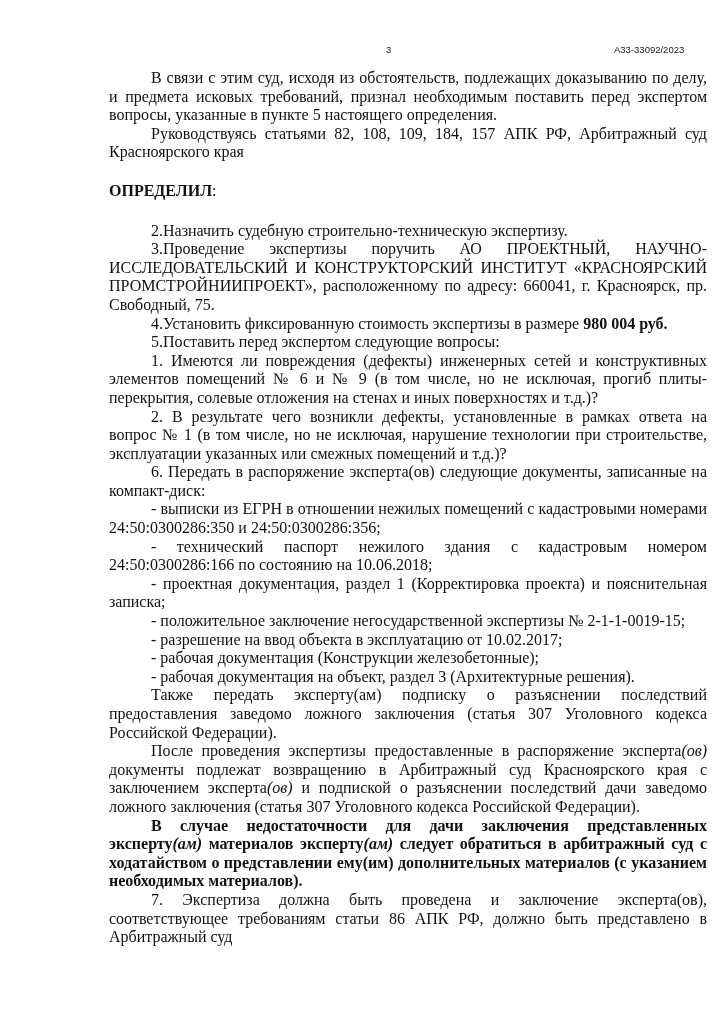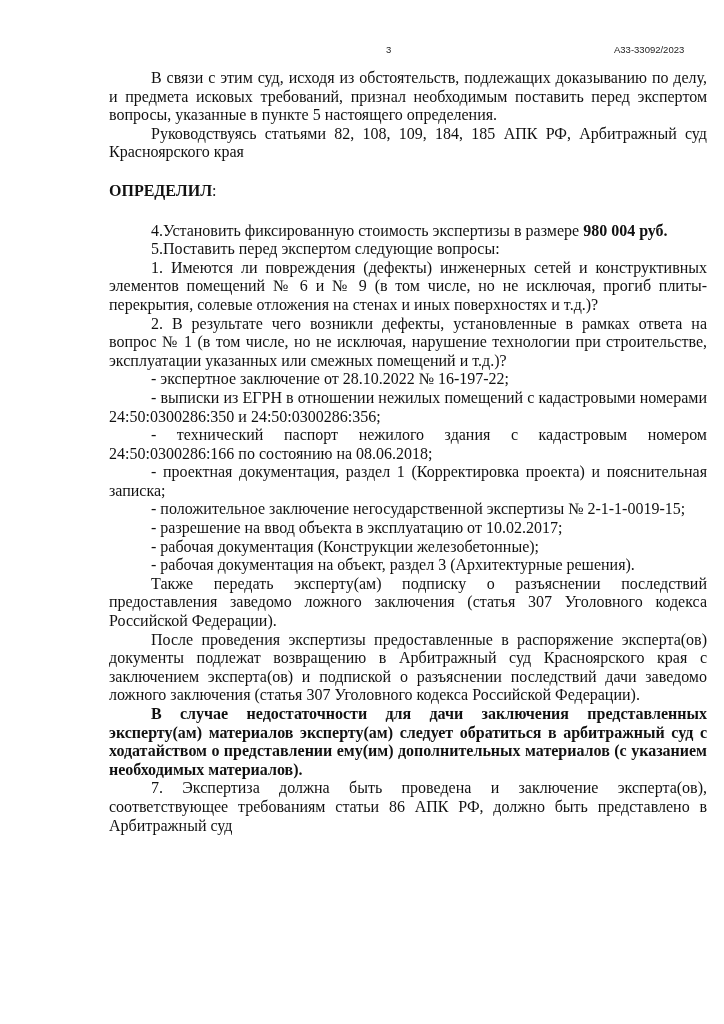--- a/index.html
+++ b/index.html
@@ -24,7 +24,7 @@
 
   <div class="body">
     <p>В связи с этим суд, исходя из обстоятельств, подлежащих доказыванию по делу, и предмета исковых требований, признал необходимым поставить перед экспертом вопросы, указанные в пункте 5 настоящего определения.</p>
-    <p>Руководствуясь статьями 82, 108, 109, 184, 185 АПК РФ, Арбитражный суд Красноярского края</p>
+    <p>Руководствуясь статьями 82, 108, 109, 184, 157 АПК РФ, Арбитражный суд Красноярского края</p>
 
     <p class="title"><span>ОПРЕДЕЛИЛ</span><span class="colon">:</span></p>
 

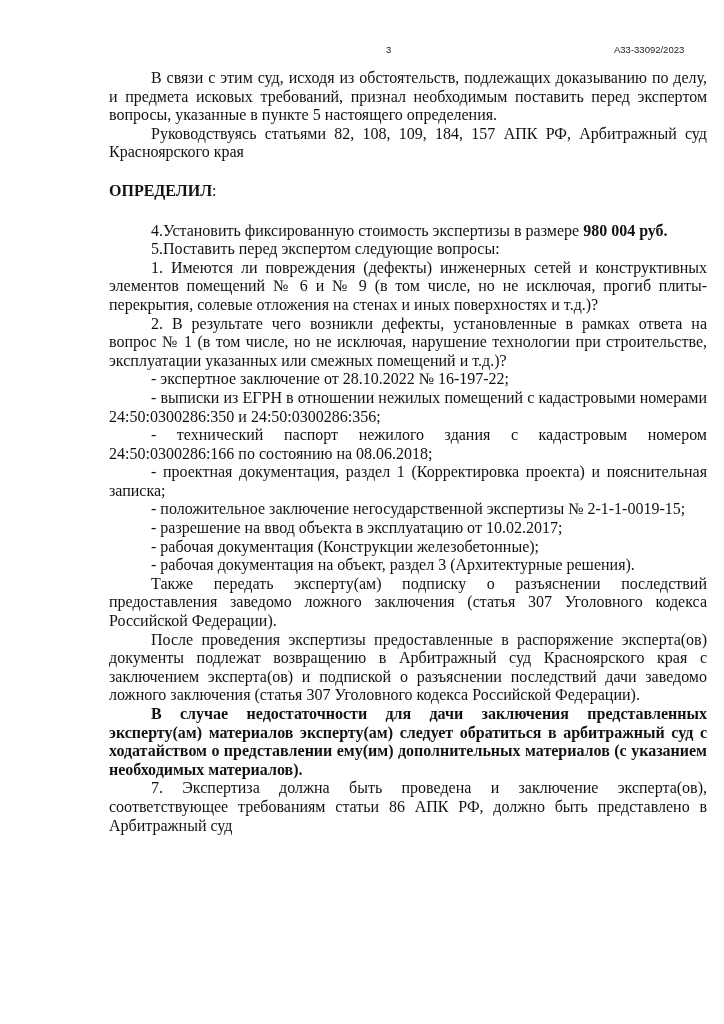--- a/index.html
+++ b/index.html
@@ -28,6 +28,7 @@
 
     <p class="title"><span>ОПРЕДЕЛИЛ</span><span class="colon">:</span></p>
 
+    <p>2.Назначить судебную строительно-техническую экспертизу.</p>
     <p><span>4.Установить фиксированную стоимость экспертизы в размере </span><span class="b">980 004 руб.</span></p>
     <p>5.Поставить перед экспертом следующие вопросы:</p>
     <p>1. Имеются ли повреждения (дефекты) инженерных сетей и конструктивных элементов помещений № 6 и № 9 (в том числе, но не исключая, прогиб плиты-перекрытия, солевые отложения на стенах и иных поверхностях и т.д.)?</p>

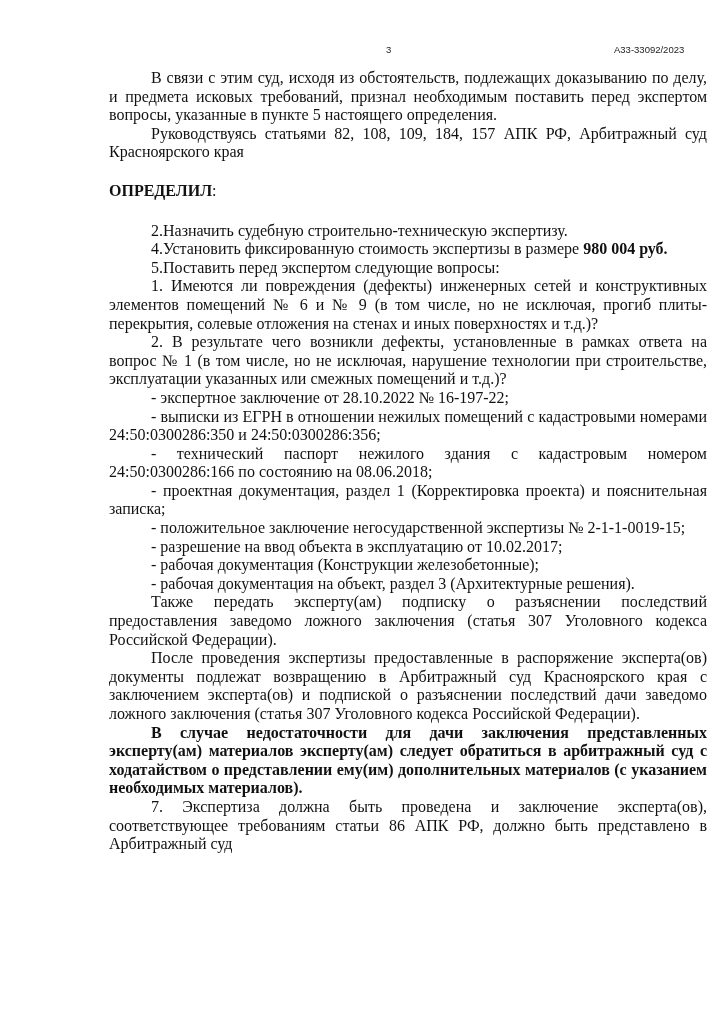--- a/index.html
+++ b/index.html
@@ -29,6 +29,7 @@
     <p class="title"><span>ОПРЕДЕЛИЛ</span><span class="colon">:</span></p>
 
     <p>2.Назначить судебную строительно-техническую экспертизу.</p>
+    <p>3.Проведение экспертизы поручить АО ПРОЕКТНЫЙ, НАУЧНО-ИССЛЕДОВАТЕЛЬСКИЙ И КОНСТРУКТОРСКИЙ ИНСТИТУТ «КРАСНОЯРСКИЙ ПРОМСТРОЙНИИПРОЕКТ», расположенному по адресу: 660041, г. Красноярск, пр. Свободный, 75.</p>
     <p><span>4.Установить фиксированную стоимость экспертизы в размере </span><span class="b">980 004 руб.</span></p>
     <p>5.Поставить перед экспертом следующие вопросы:</p>
     <p>1. Имеются ли повреждения (дефекты) инженерных сетей и конструктивных элементов помещений № 6 и № 9 (в том числе, но не исключая, прогиб плиты-перекрытия, солевые отложения на стенах и иных поверхностях и т.д.)?</p>

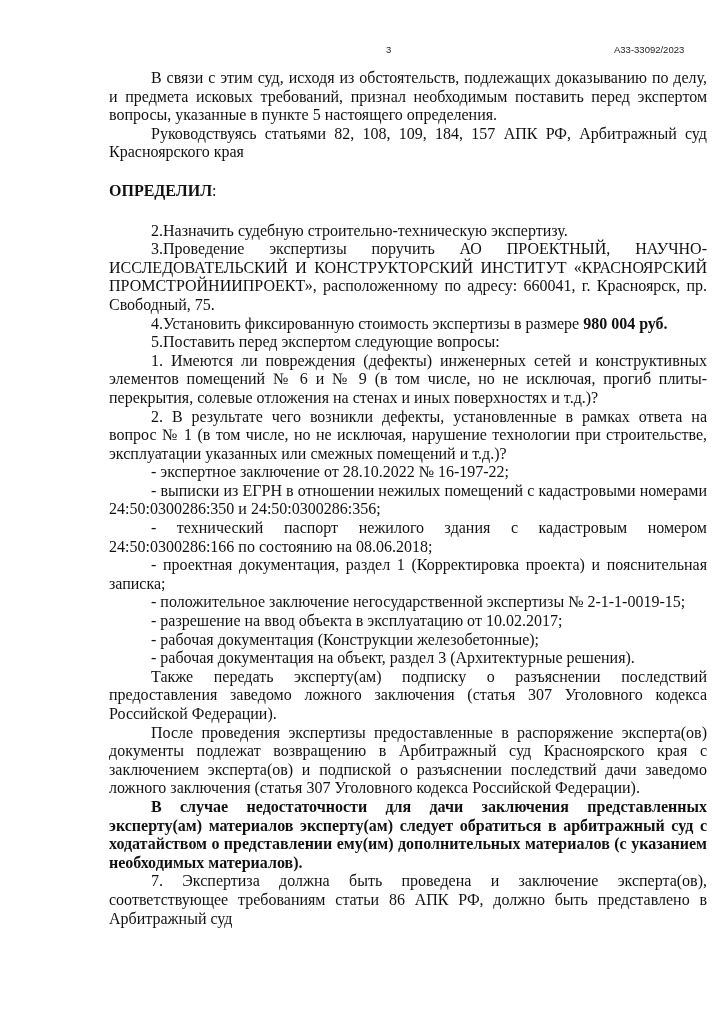--- a/index.html
+++ b/index.html
@@ -34,6 +34,7 @@
     <p>5.Поставить перед экспертом следующие вопросы:</p>
     <p>1. Имеются ли повреждения (дефекты) инженерных сетей и конструктивных элементов помещений № 6 и № 9 (в том числе, но не исключая, прогиб плиты-перекрытия, солевые отложения на стенах и иных поверхностях и т.д.)?</p>
     <p>2. В результате чего возникли дефекты, установленные в рамках ответа на вопрос № 1 (в том числе, но не исключая, нарушение технологии при строительстве, эксплуатации указанных или смежных помещений и т.д.)?</p>
+    <p>6. Передать в распоряжение эксперта(ов) следующие документы, записанные на компакт-диск:</p>
 
     <p>- экспертное заключение от 28.10.2022 № 16-197-22;</p>
     <p>- выписки из ЕГРН в отношении нежилых помещений с кадастровыми номерами 24:50:0300286:350 и 24:50:0300286:356;</p>

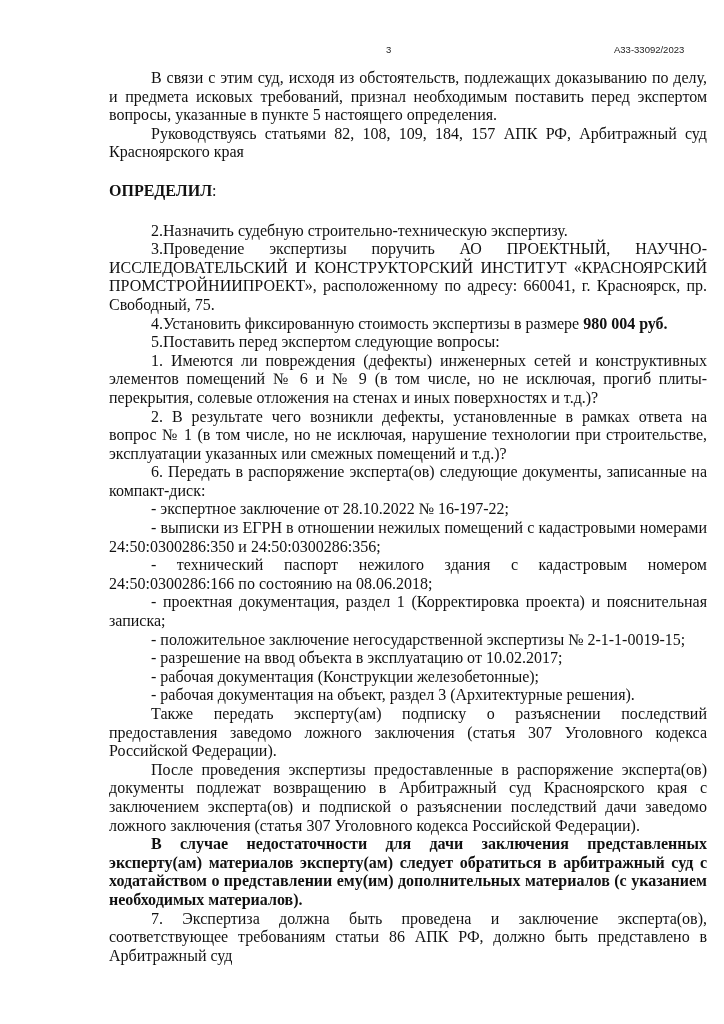--- a/index.html
+++ b/index.html
@@ -36,7 +36,6 @@
     <p>2. В результате чего возникли дефекты, установленные в рамках ответа на вопрос № 1 (в том числе, но не исключая, нарушение технологии при строительстве, эксплуатации указанных или смежных помещений и т.д.)?</p>
     <p>6. Передать в распоряжение эксперта(ов) следующие документы, записанные на компакт-диск:</p>
 
-    <p>- экспертное заключение от 28.10.2022 № 16-197-22;</p>
     <p>- выписки из ЕГРН в отношении нежилых помещений с кадастровыми номерами 24:50:0300286:350 и 24:50:0300286:356;</p>
     <p>- технический паспорт нежилого здания с кадастровым номером 24:50:0300286:166 по состоянию на 08.06.2018;</p>
     <p>- проектная документация, раздел 1 (Корректировка проекта) и пояснительная записка;</p>

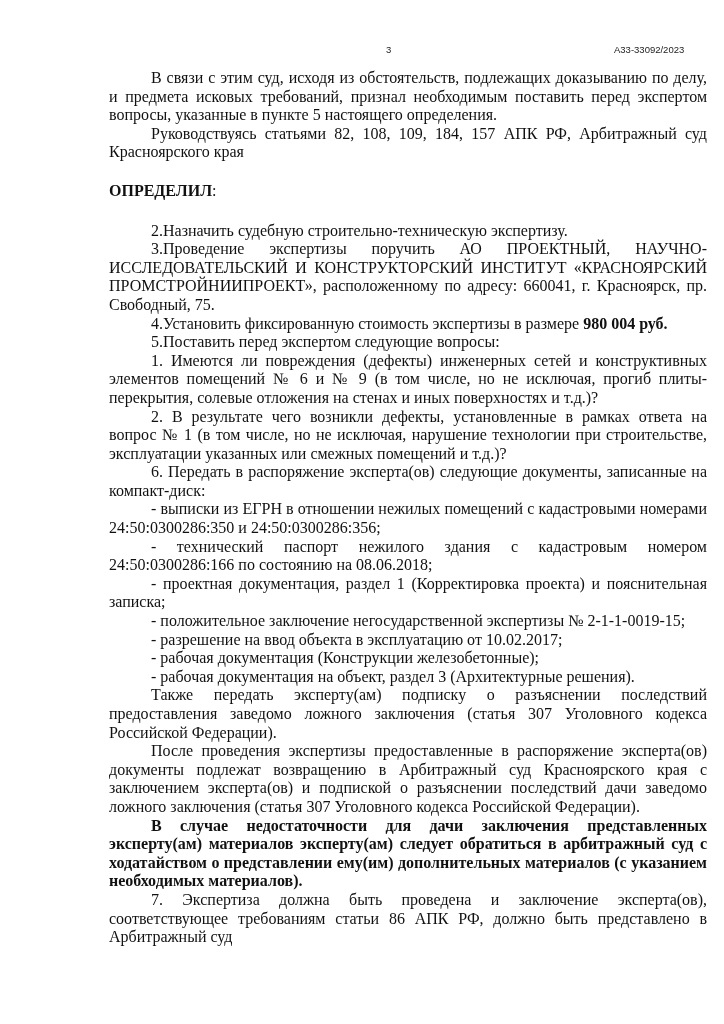--- a/index.html
+++ b/index.html
@@ -37,7 +37,7 @@
     <p>6. Передать в распоряжение эксперта(ов) следующие документы, записанные на компакт-диск:</p>
 
     <p>- выписки из ЕГРН в отношении нежилых помещений с кадастровыми номерами 24:50:0300286:350 и 24:50:0300286:356;</p>
-    <p>- технический паспорт нежилого здания с кадастровым номером 24:50:0300286:166 по состоянию на 08.06.2018;</p>
+    <p>- технический паспорт нежилого здания с кадастровым номером 24:50:0300286:166 по состоянию на 10.06.2018;</p>
     <p>- проектная документация, раздел 1 (Корректировка проекта) и пояснительная записка;</p>
     <p>- положительное заключение негосударственной экспертизы № 2-1-1-0019-15;</p>
     <p>- разрешение на ввод объекта в эксплуатацию от 10.02.2017;</p>

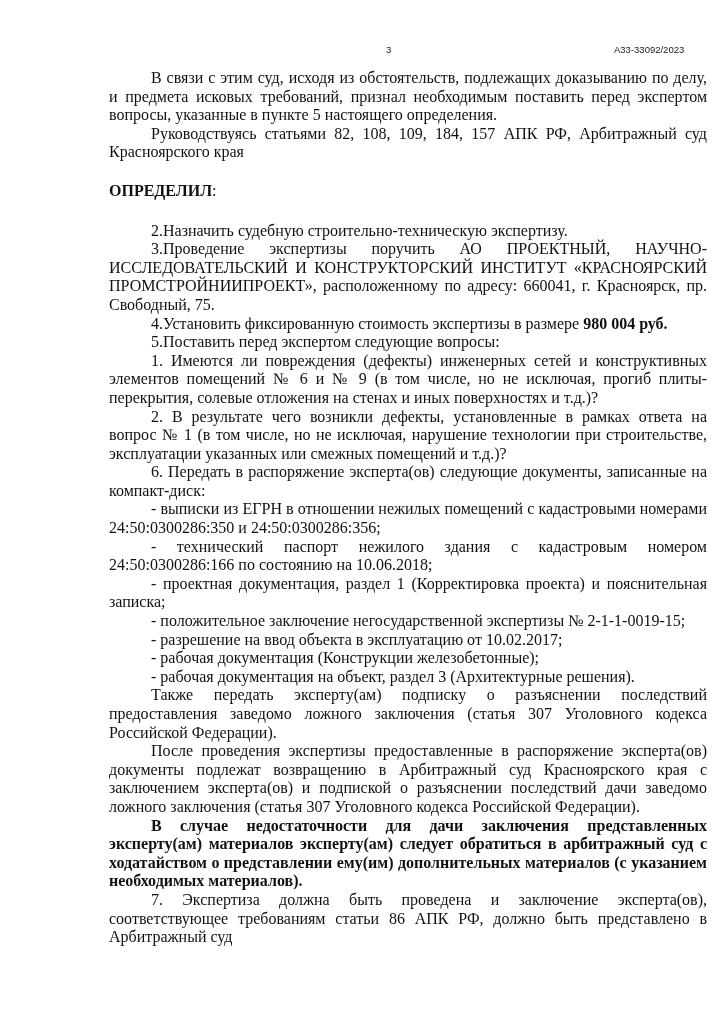--- a/index.html
+++ b/index.html
@@ -13,7 +13,7 @@
   .title { text-align: left; text-indent: 0 !important; font-weight: bold; margin-top: 20px !important; margin-bottom: 21px !important; }
   .title .colon { font-weight: normal; }
   .b { font-weight: bold; }
-  .i { }
+  .i { font-style: italic; }
 </style>
 </head>
 <body>

